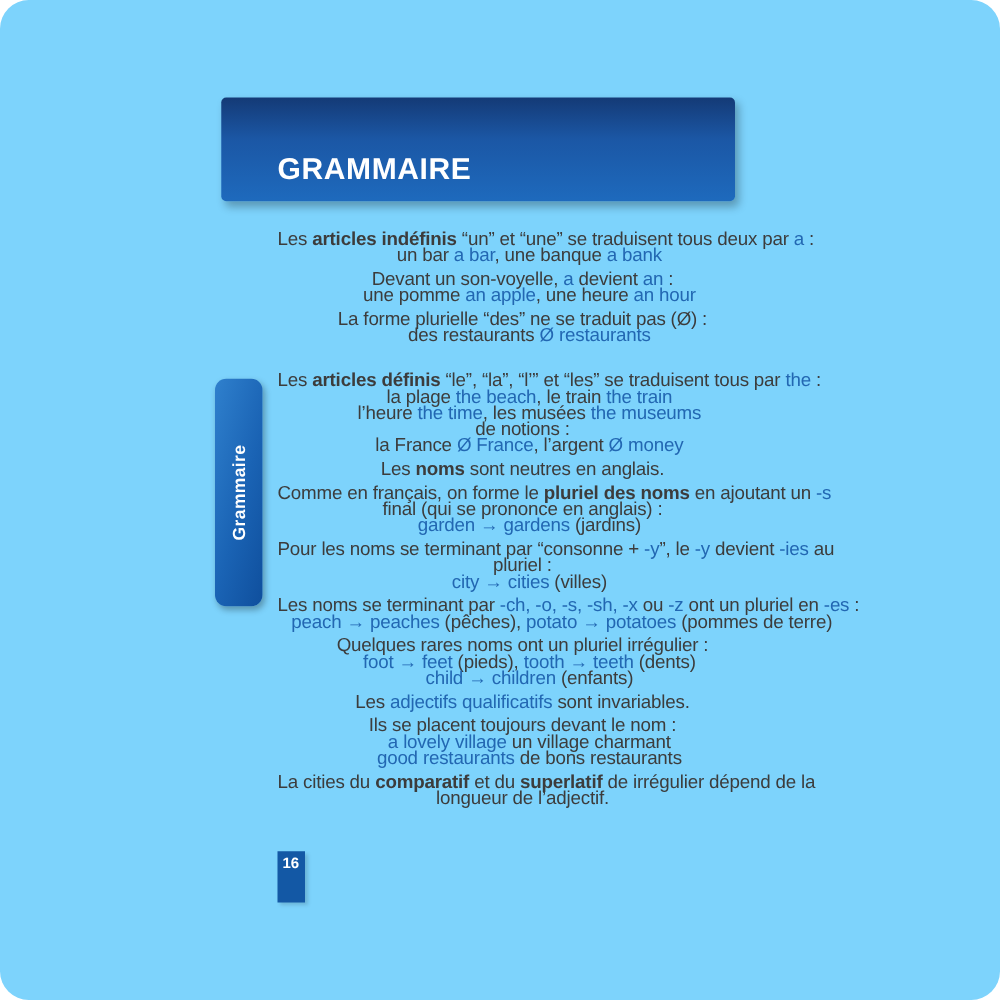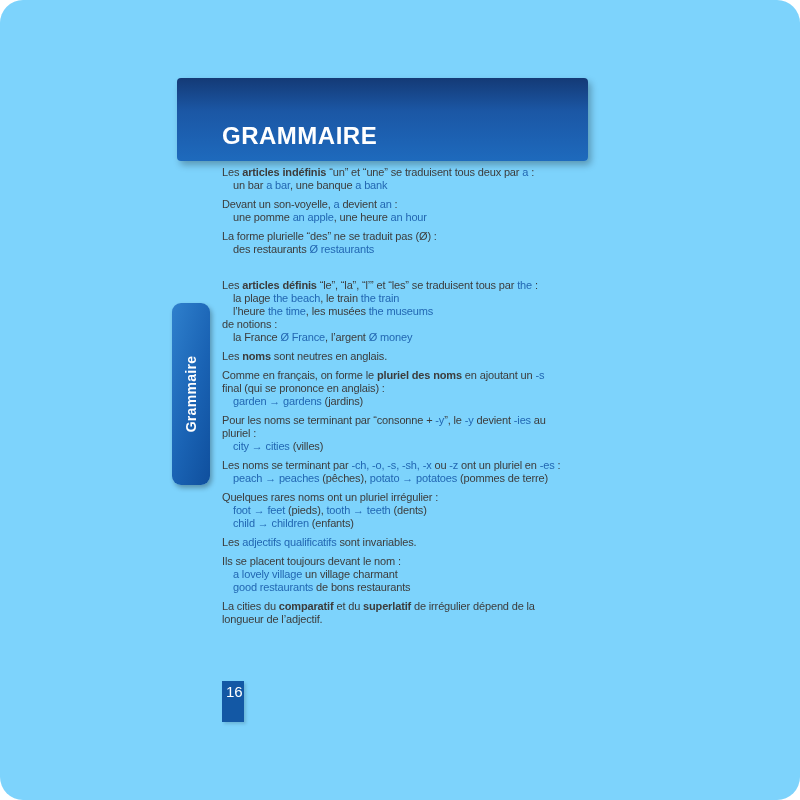--- a/index.html
+++ b/index.html
@@ -52,12 +52,13 @@
   
   .content {
     position: absolute;
-    left: 222px; top: 166px;
+    left: 222px; top: 185px;
     width: 392px;
-    font-size: 11px;
+    font-size: 15px;
     line-height: 13px;
     letter-spacing: -0.15px;
     color: #3c3c3c;
+    text-align: center;
   }
   .line { white-space: pre; }
   .line.para { margin-top: 6px; }

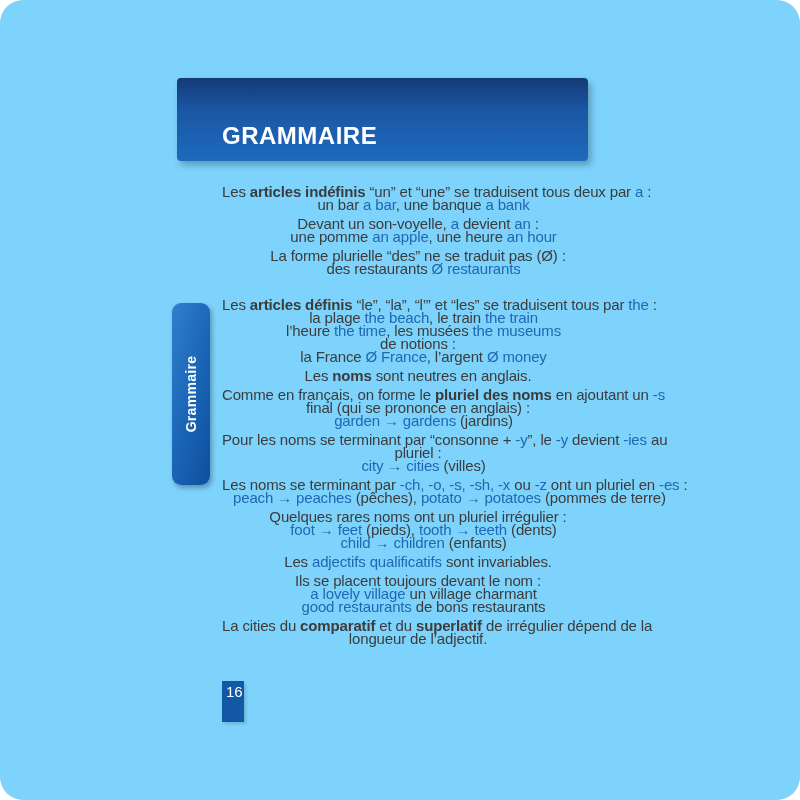--- a/index.html
+++ b/index.html
@@ -77,8 +77,8 @@
     background: #1358a5;
     box-shadow: 2px 2px 3px rgba(0,0,0,0.15);
     color: #ffffff;
-    font-size: 15px;
-    font-weight: normal;
+    font-size: 12px;
+    font-weight: bold;
     padding: 2px 0 0 4px;
     box-sizing: border-box;
   }

